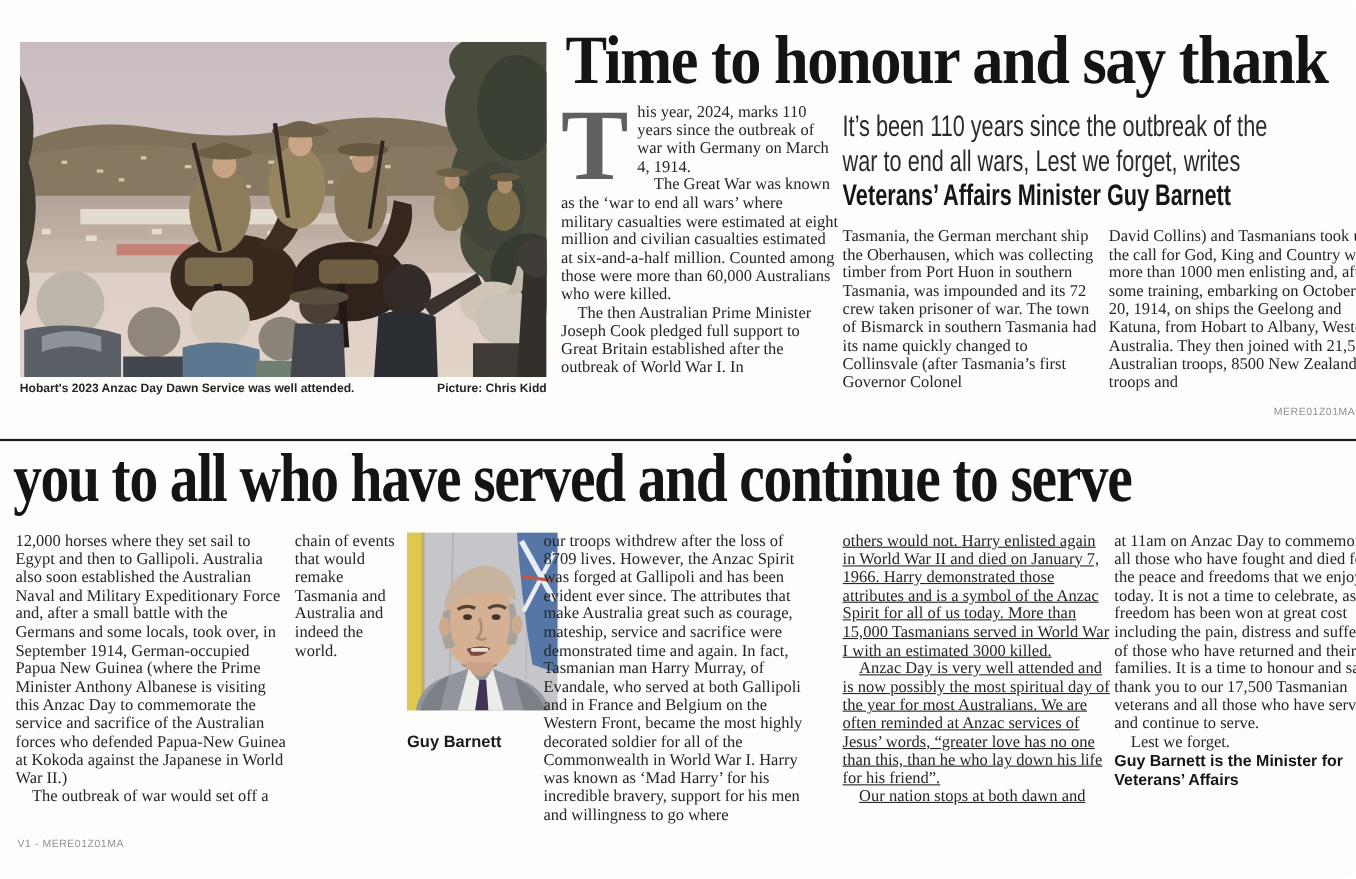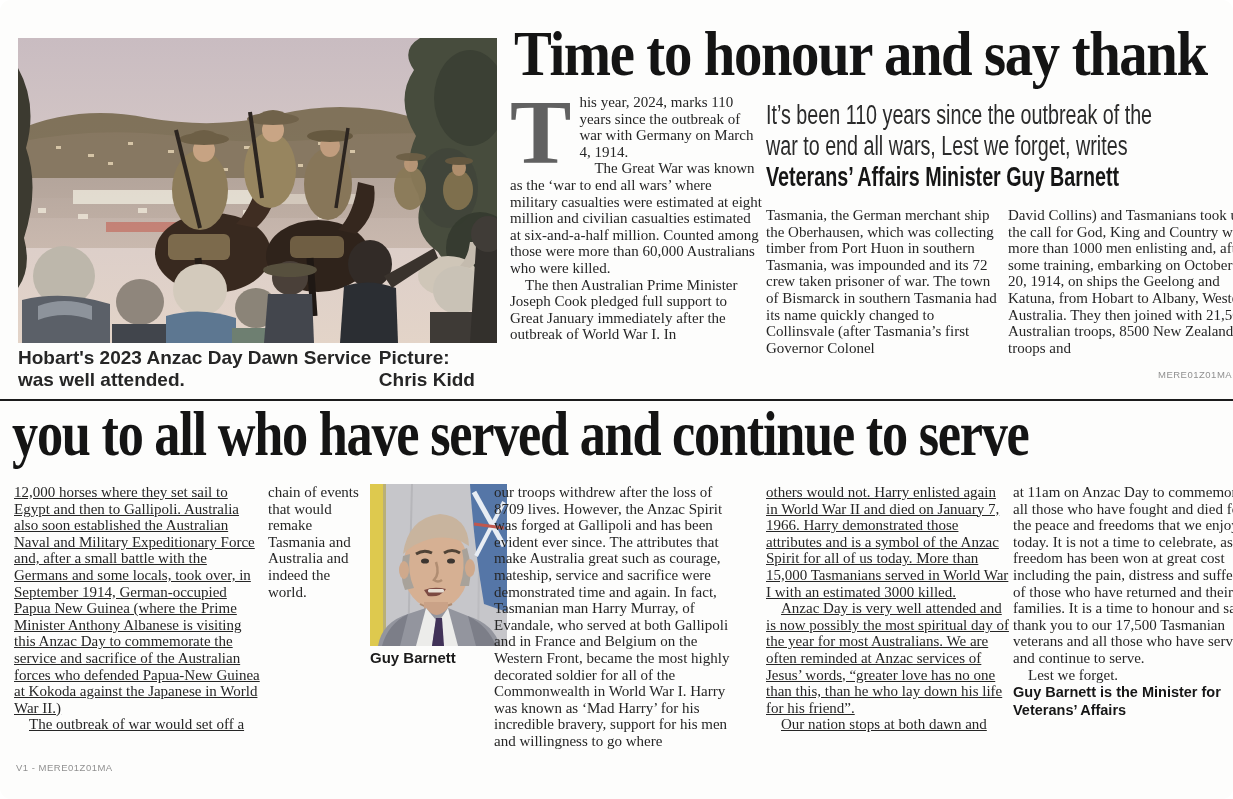--- a/index.html
+++ b/index.html
@@ -183,7 +183,7 @@
   <div class="col top-col1">
     <p><span class="dropcap">T</span><span>his year, 2024, marks 110 years since the outbreak of war with Germany on March 4, 1914.</span></p>
     <p class="indent">The Great War was known as the ‘war to end all wars’ where military casualties were estimated at eight million and civilian casualties estimated at six-and-a-half million. Counted among those were more than 60,000 Australians who were killed.</p>
-    <p class="indent">The then Australian Prime Minister Joseph Cook pledged full support to Great January immediately after the outbreak of World War I. In</p>
+    <p class="indent">The then Australian Prime Minister Joseph Cook pledged full support to Great Britain established after the outbreak of World War I. In</p>
   </div>
 
   <div class="standfirst">

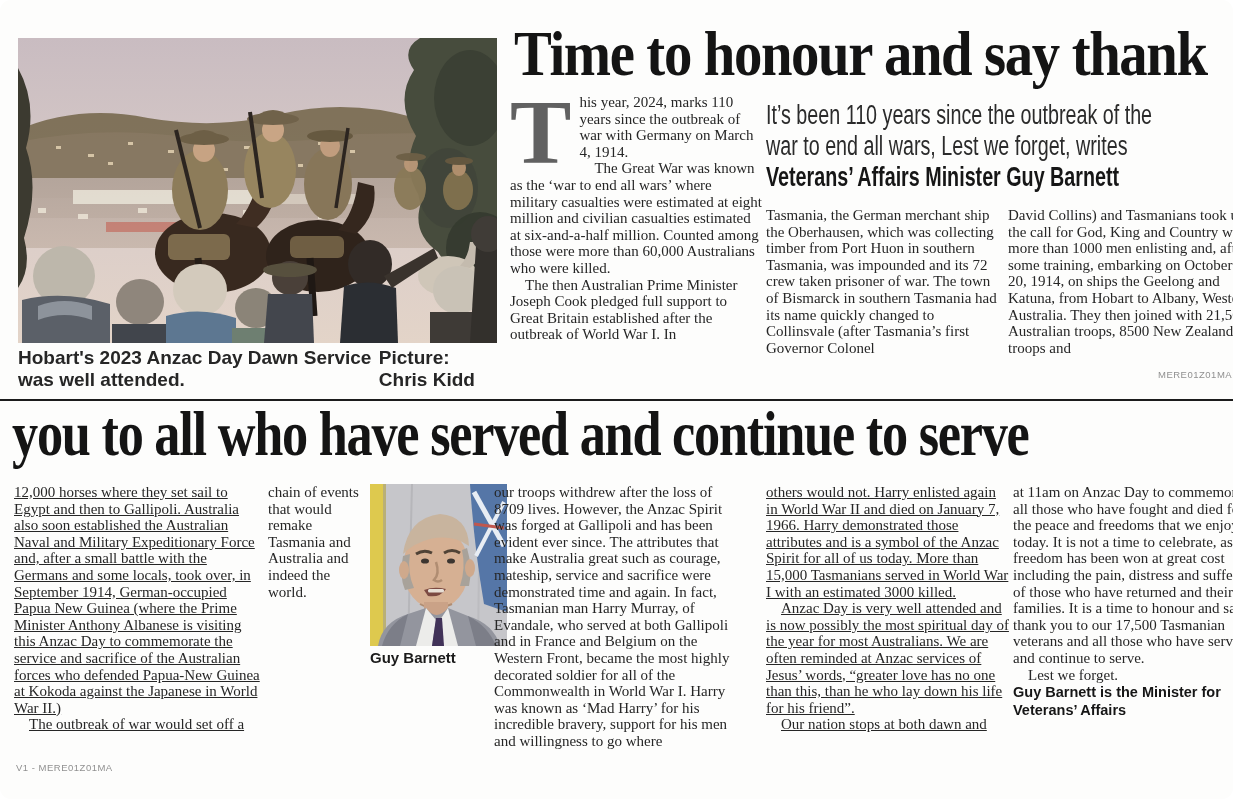--- a/index.html
+++ b/index.html
@@ -27,7 +27,7 @@
   .photo-main svg{display:block;width:479px;height:305px;}
   .photo-caption{position:absolute;left:18px;top:347px;width:479px;display:flex;
                  justify-content:space-between;font-family:"Liberation Sans",sans-serif;
-                 font-weight:bold;font-size:19px;color:#262626;}
+                 font-weight:bold;font-size:11px;color:#262626;}
   
   .rule{position:absolute;left:0;top:399px;width:1233px;height:2px;background:#1c1c1c;}
   

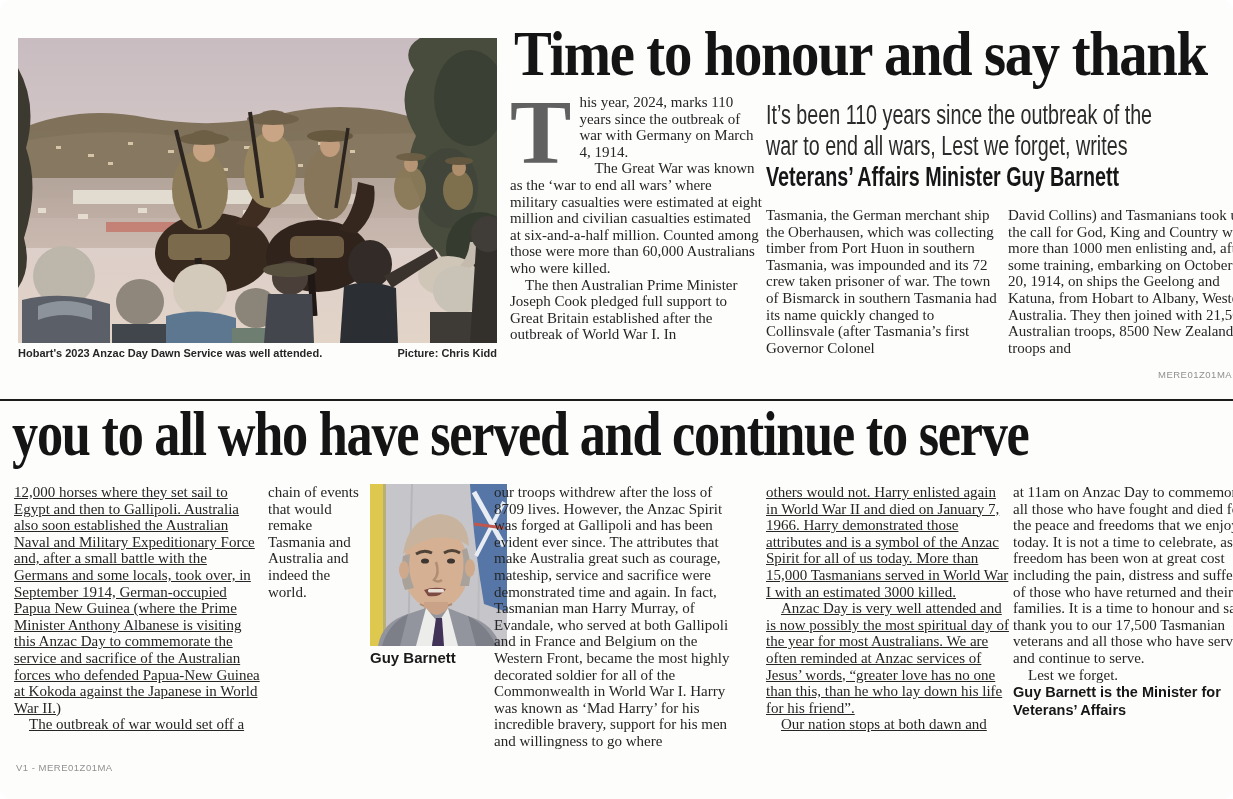--- a/index.html
+++ b/index.html
@@ -48,7 +48,7 @@
   .top-col2{left:766px;top:207px;width:240px;height:188px;}
   .top-col3{left:1008px;top:207px;width:247px;height:188px;}
   .bot-col{top:484px;height:300px;}
-  .bot-col1{left:14px;width:248px;text-decoration:underline;}
+  .bot-col1{left:14px;width:248px;}
   .bot-col2{left:268px;width:241px;}
   .bot-col3{left:494px;width:244px;}
   .bot-col4{left:766px;width:244px;text-decoration:underline;}

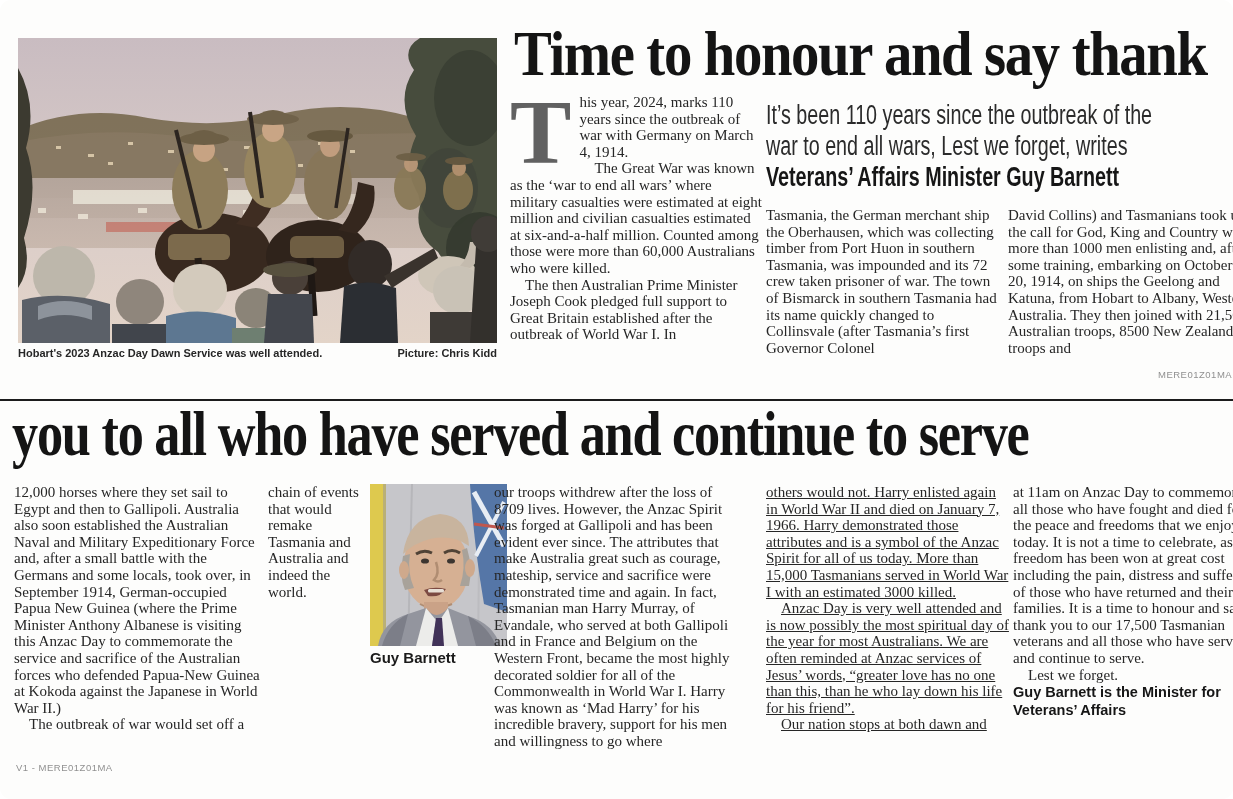--- a/index.html
+++ b/index.html
@@ -39,7 +39,7 @@
   .portrait{float:right;width:139px;margin:2px 0 4px 6px;}
   .portrait svg{display:block;width:137px;height:162px;}
   .portrait-caption{font-family:"Liberation Sans",sans-serif;font-weight:bold;font-size:15px;
-                    color:#1a1a1a;margin-top:4px;}
+                    color:#1a1a1a;margin-top:21px;}
   
   .byline-footer{font-family:"Liberation Sans",sans-serif;font-weight:bold;font-size:14.5px;
                  line-height:18px;color:#161616;margin-top:17px;}

